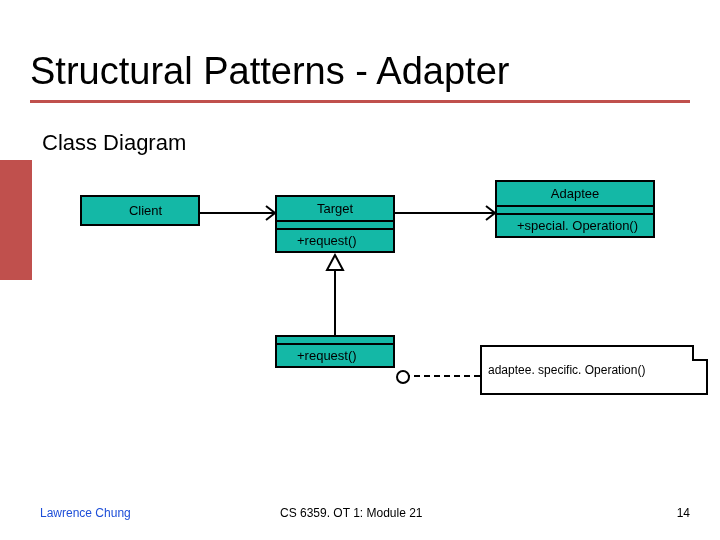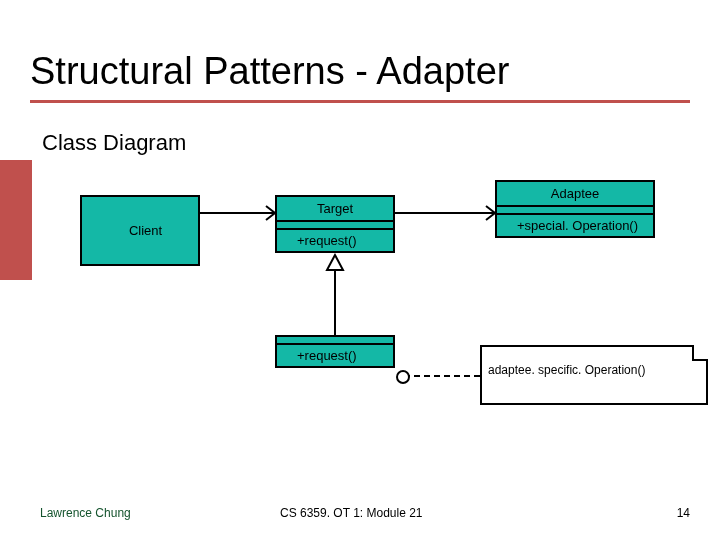--- a/index.html
+++ b/index.html
@@ -65,7 +65,7 @@
   }
   
   #client { left: 80px; top: 195px; width: 120px; }
-  #client .uml-name { border-bottom: none; padding: 26px 6px; margin-left: 11px; }
+  #client .uml-name { border-bottom: none; padding: 6px 6px; margin-left: 11px; }
   
   #target { left: 275px; top: 195px; width: 120px; }
   

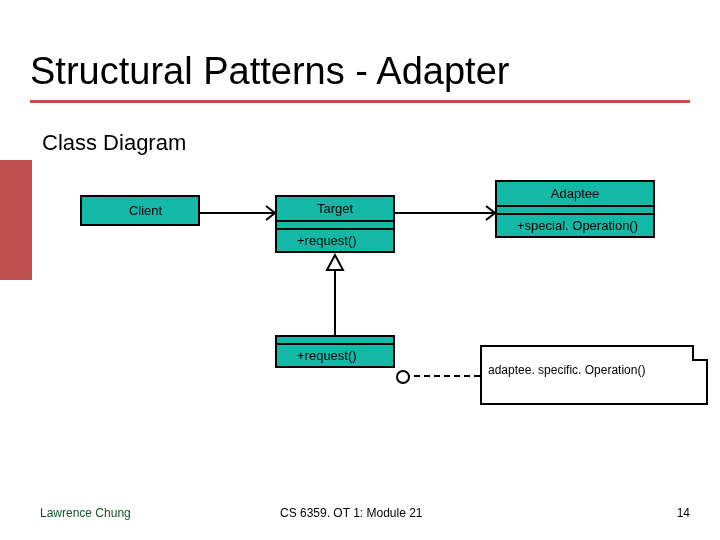--- a/index.html
+++ b/index.html
@@ -78,7 +78,7 @@
     left: 480px;
     top: 345px;
     width: 228px;
-    height: 60px;
+    height: 50px;
     border: 2px solid #000;
     background: #fff;
     font-size: 12px;

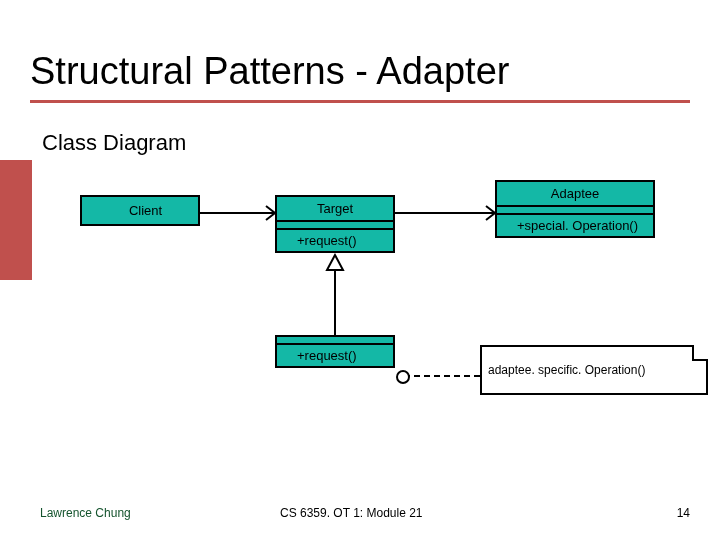--- a/index.html
+++ b/index.html
@@ -136,7 +136,7 @@
     left: 40px;
     bottom: 20px;
     font-size: 12px;
-    color: #14532d;
+    color: #1d4ed8;
   }
   .footer-mid {
     position: absolute;

